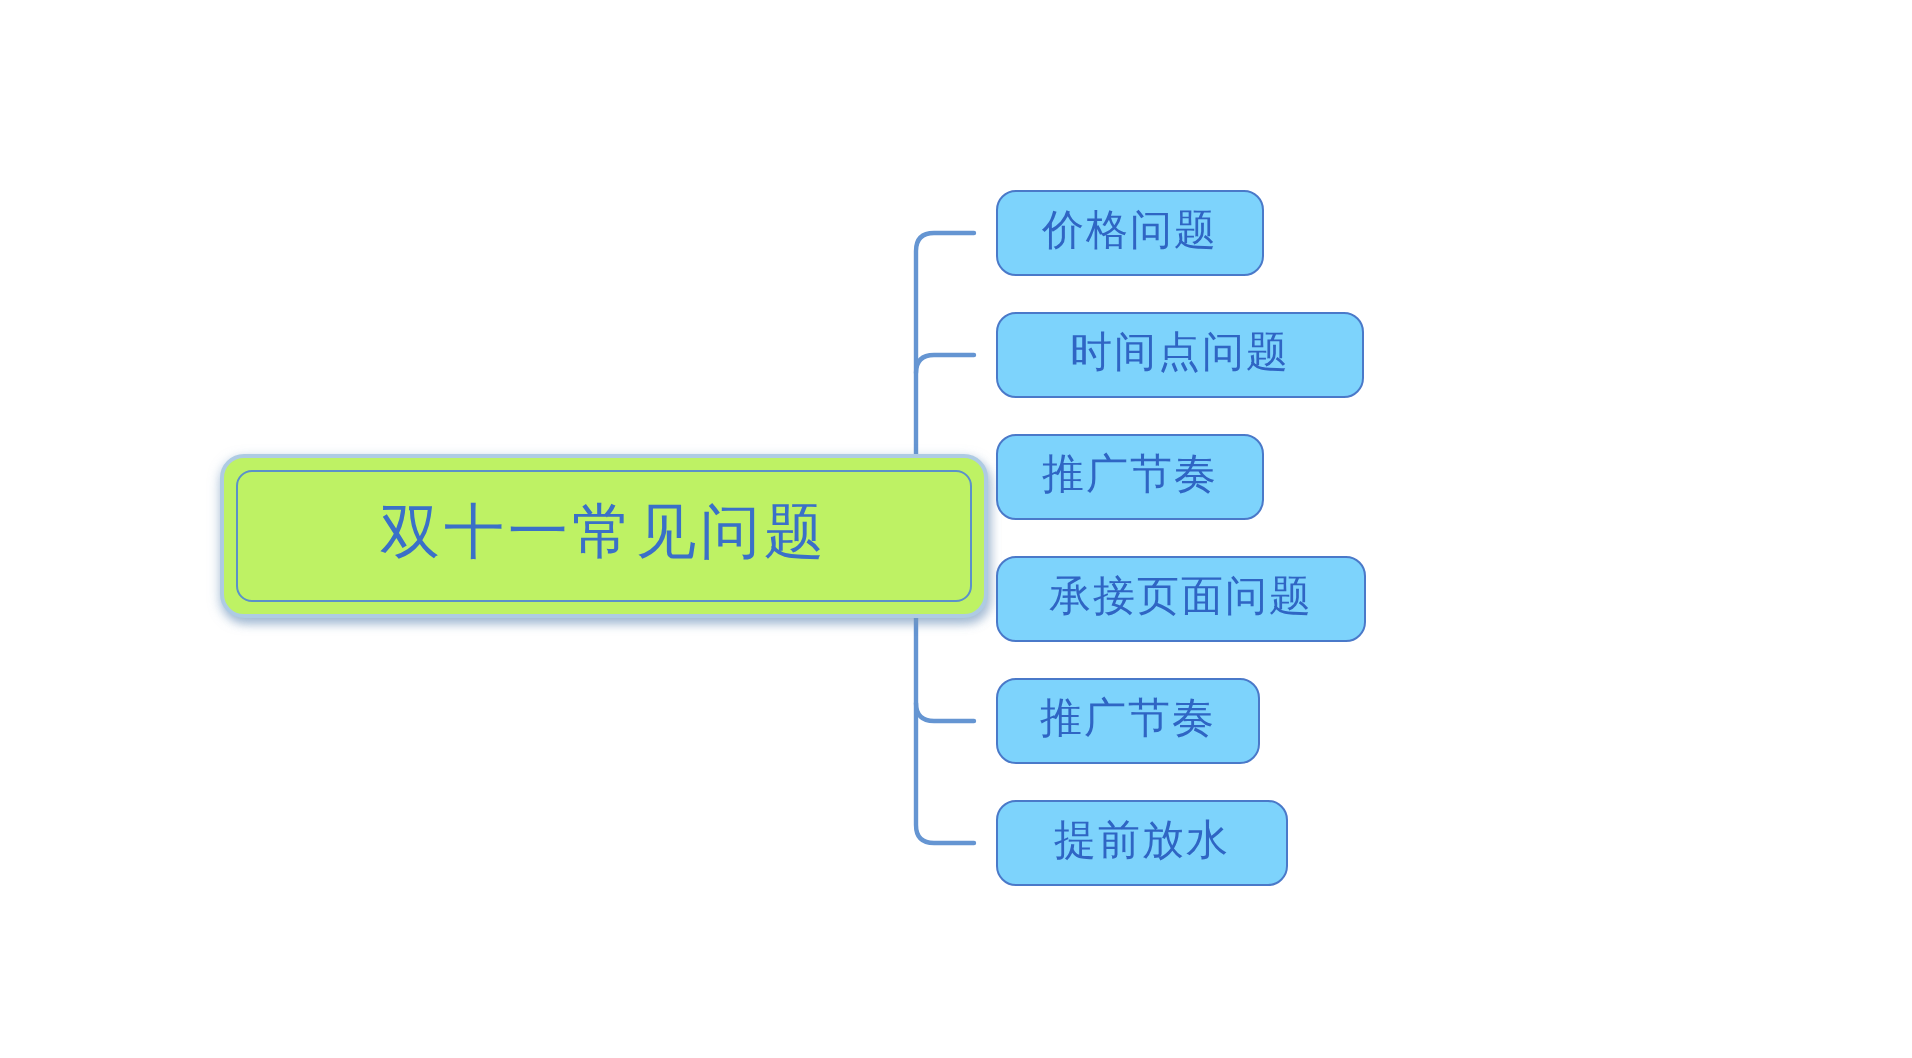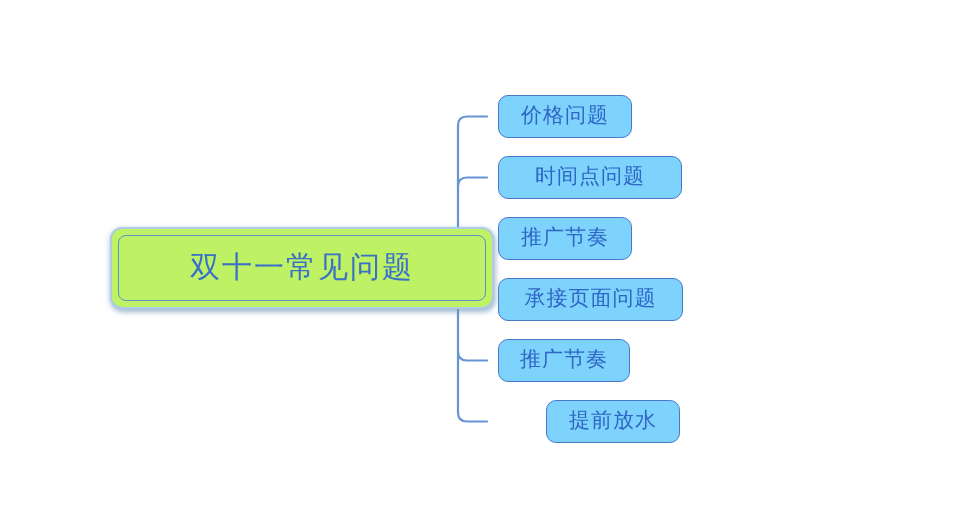--- a/index.html
+++ b/index.html
@@ -84,7 +84,7 @@
   .b3 { top: 217px; width: 134px; }
   .b4 { top: 278px; width: 185px; text-align: center; }
   .b5 { top: 339px; width: 132px; }
-  .b6 { top: 400px; width: 134px; margin-left: 48px; }
+  .b6 { top: 400px; width: 146px; }
 </style>
 </head>
 <body>

